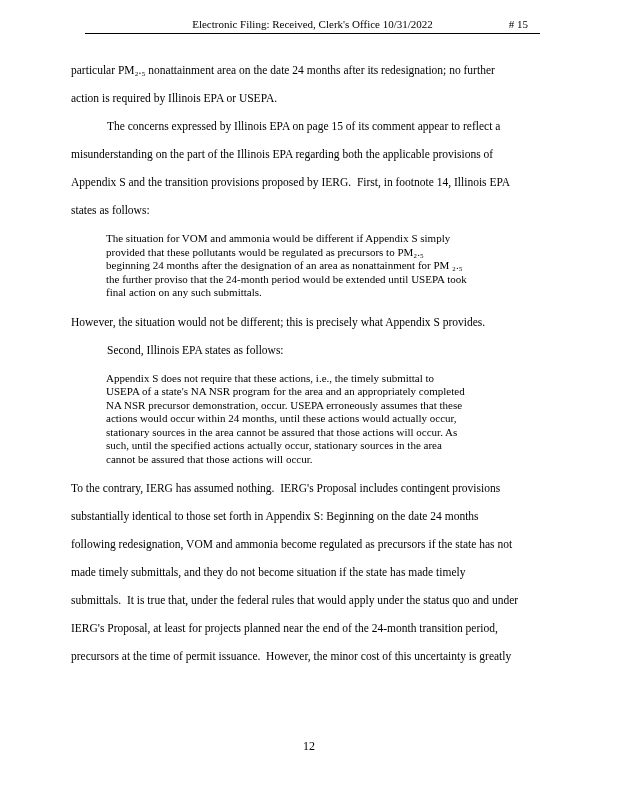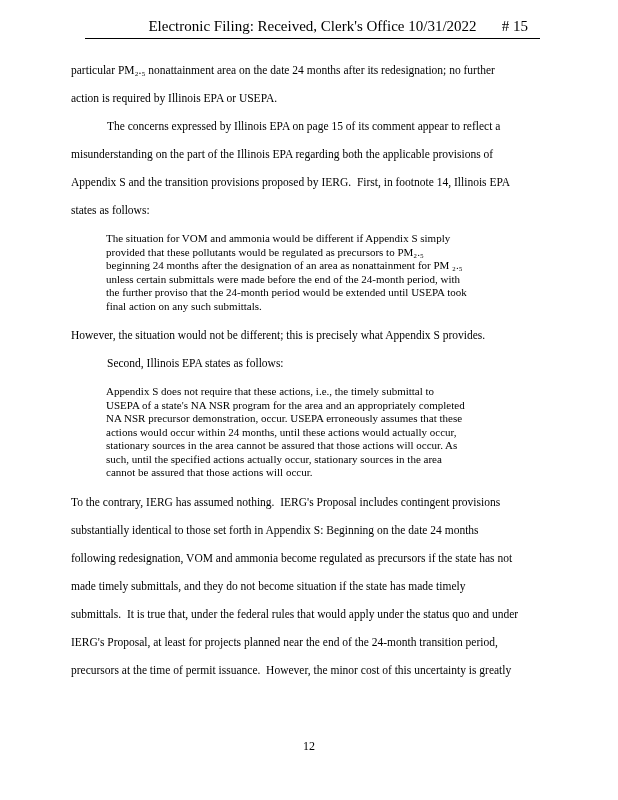--- a/index.html
+++ b/index.html
@@ -27,7 +27,7 @@
     width: 455px;
     border-bottom: 1px solid #000;
     padding-bottom: 3px;
-    font-size: 15px;
+    font-size: 11px;
     text-align: center;
   }
   .header-number {

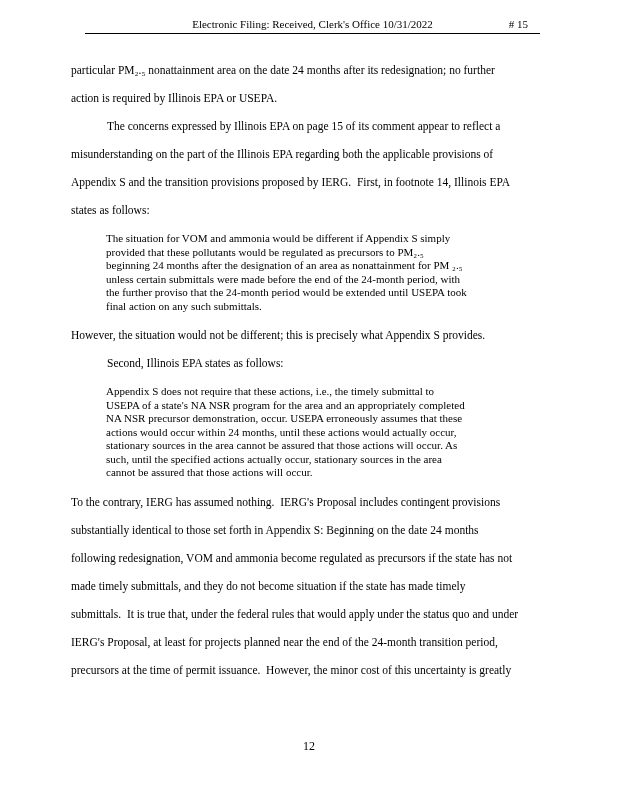--- a/index.html
+++ b/index.html
@@ -95,7 +95,6 @@
       <div class="line">The situation for VOM and ammonia would be different if Appendix S simply</div>
       <div class="line">provided that these pollutants would be regulated as precursors to PM₂.₅</div>
       <div class="line">beginning 24 months after the designation of an area as nonattainment for PM ₂.₅</div>
-      <div class="line">unless certain submittals were made before the end of the 24-month period, with</div>
       <div class="line">the further proviso that the 24-month period would be extended until USEPA took</div>
       <div class="line">final action on any such submittals.</div>
     </div>

